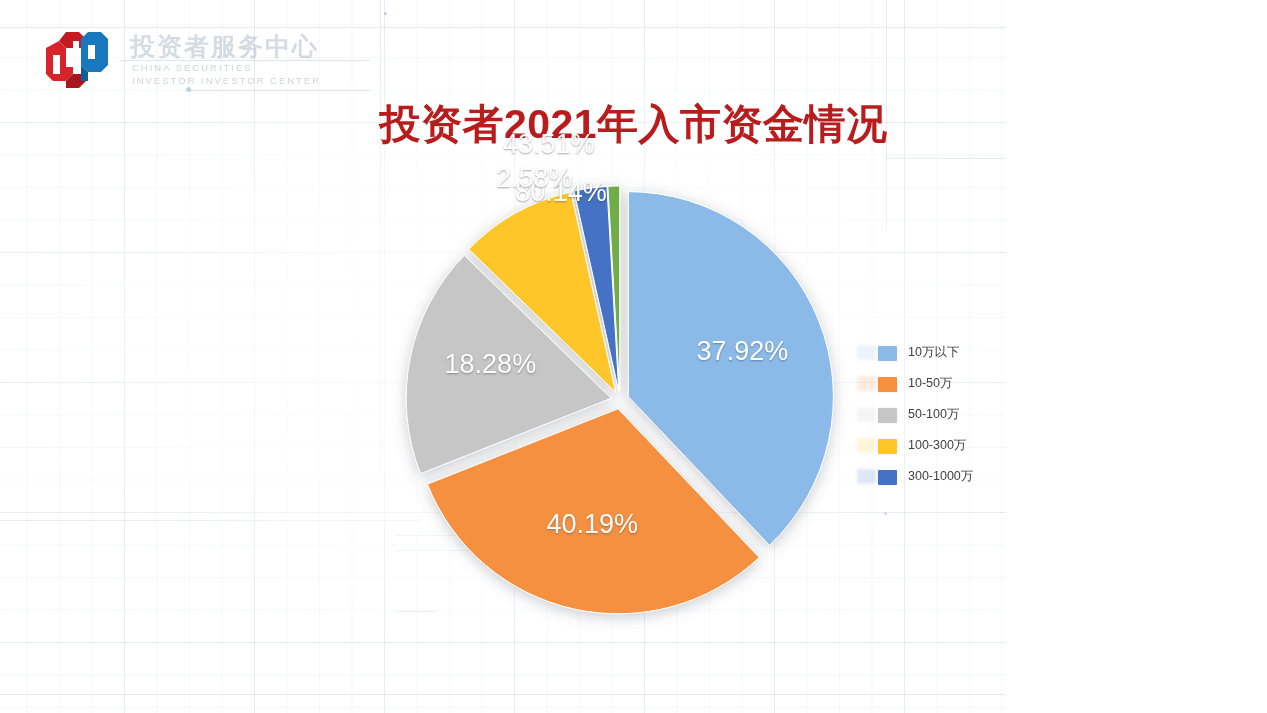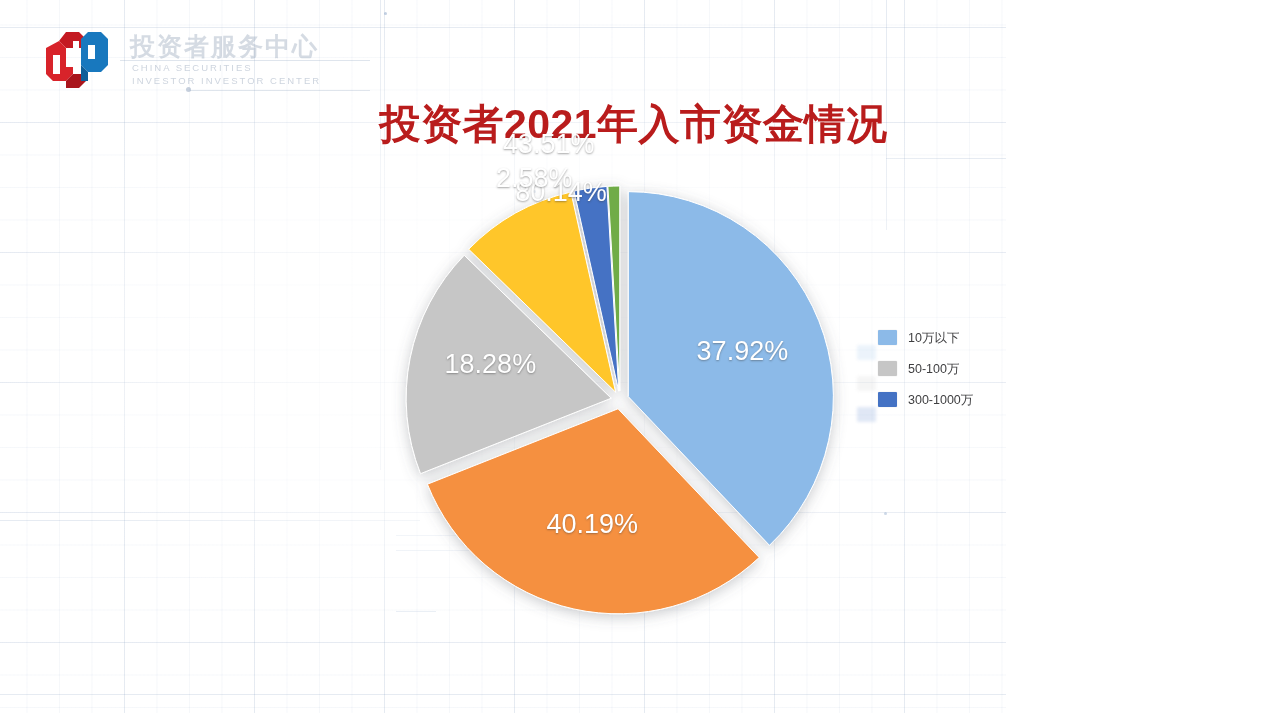--- a/index.html
+++ b/index.html
@@ -194,7 +194,7 @@
     position: relative;
     height: 31px;
     display: flex;
-    align-items: flex-start;
+    align-items: flex-end;
     padding-left: 12px;
   }
   .legend-swatch {

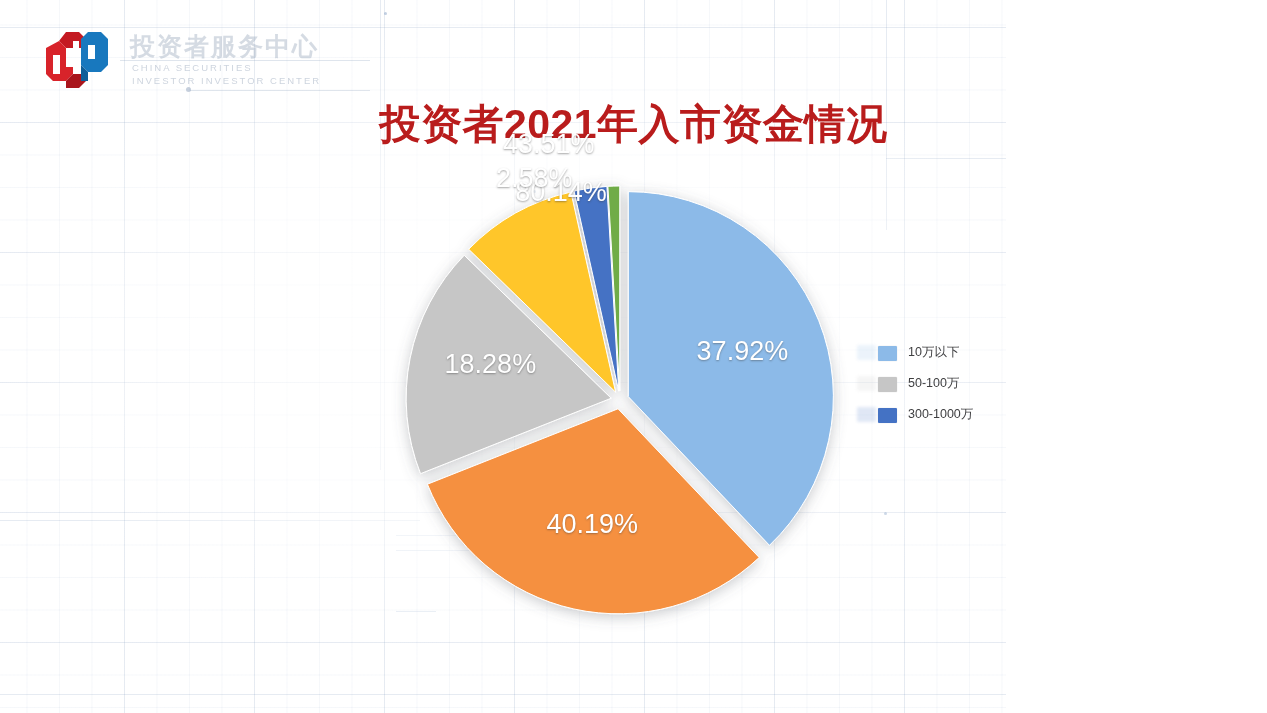--- a/index.html
+++ b/index.html
@@ -317,6 +317,11 @@
         <span class="legend-label">10万以下</span>
       </div>
       <div class="legend-row">
+        <span class="legend-swatch-ghost" style="background: rgb(245, 144, 63);"></span>
+        <span class="legend-swatch" style="background: rgb(245, 144, 63);"></span>
+        <span class="legend-label">10-50万</span>
+      </div>
+      <div class="legend-row">
         <span class="legend-swatch-ghost" style="background: rgb(198, 198, 198);"></span>
         <span class="legend-swatch" style="background: rgb(198, 198, 198);"></span>
         <span class="legend-label">50-100万</span>

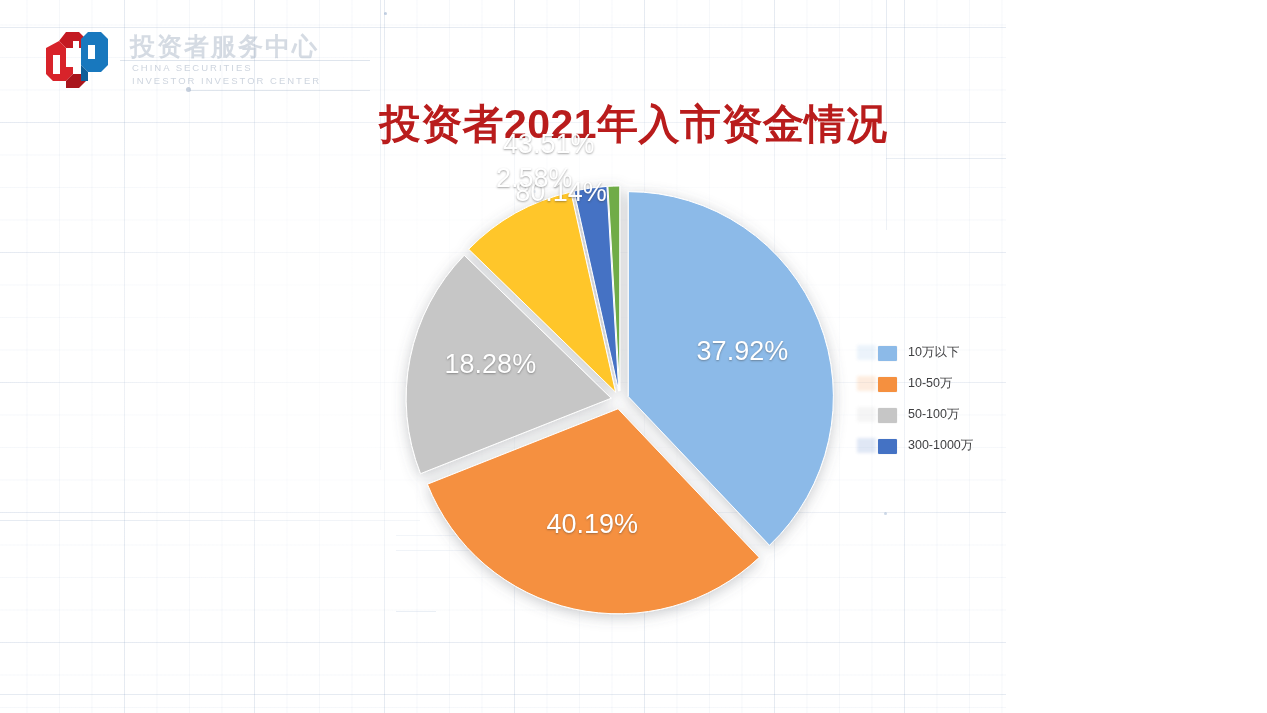--- a/index.html
+++ b/index.html
@@ -327,6 +327,11 @@
         <span class="legend-label">50-100万</span>
       </div>
       <div class="legend-row">
+        <span class="legend-swatch-ghost" style="background: rgb(255, 198, 41);"></span>
+        <span class="legend-swatch" style="background: rgb(255, 198, 41);"></span>
+        <span class="legend-label">100-300万</span>
+      </div>
+      <div class="legend-row">
         <span class="legend-swatch-ghost" style="background: rgb(68, 114, 196);"></span>
         <span class="legend-swatch" style="background: rgb(68, 114, 196);"></span>
         <span class="legend-label">300-1000万</span>

